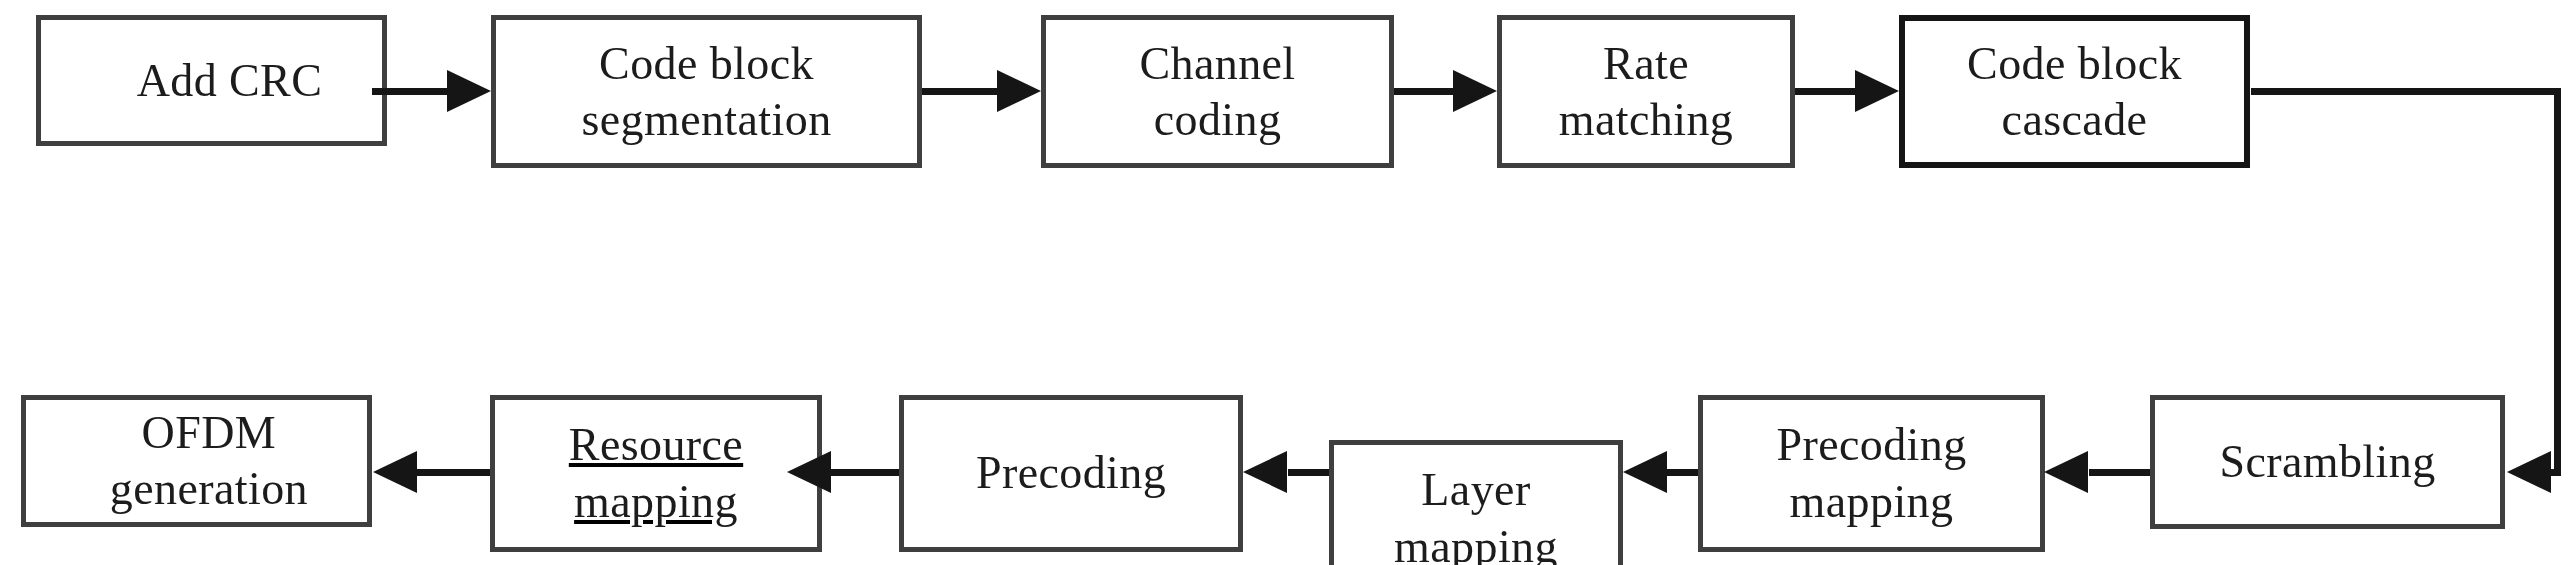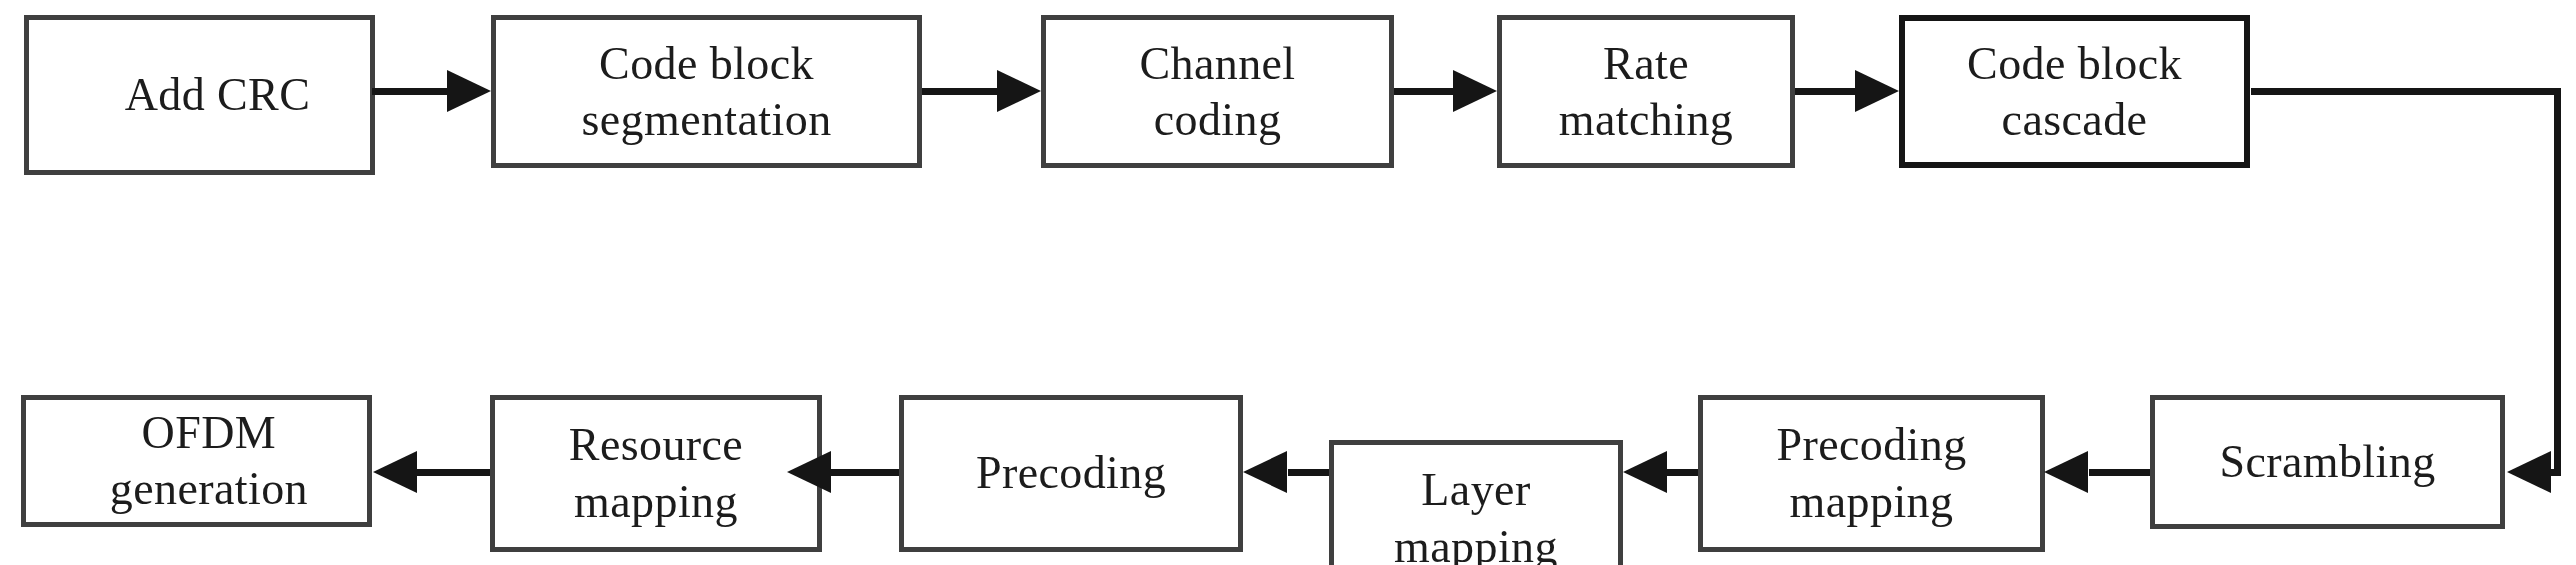--- a/index.html
+++ b/index.html
@@ -67,7 +67,7 @@
 
 <div id="canvas">
 
-  <div class="node" style="left:24px; top:15.3px; width:351px; height:160px;padding-left:36px;">
+  <div class="node" style="left:36px; top:15.3px; width:351px; height:131px;padding-left:36px;">
     <span class="node-label">Add CRC</span>
   </div>
 

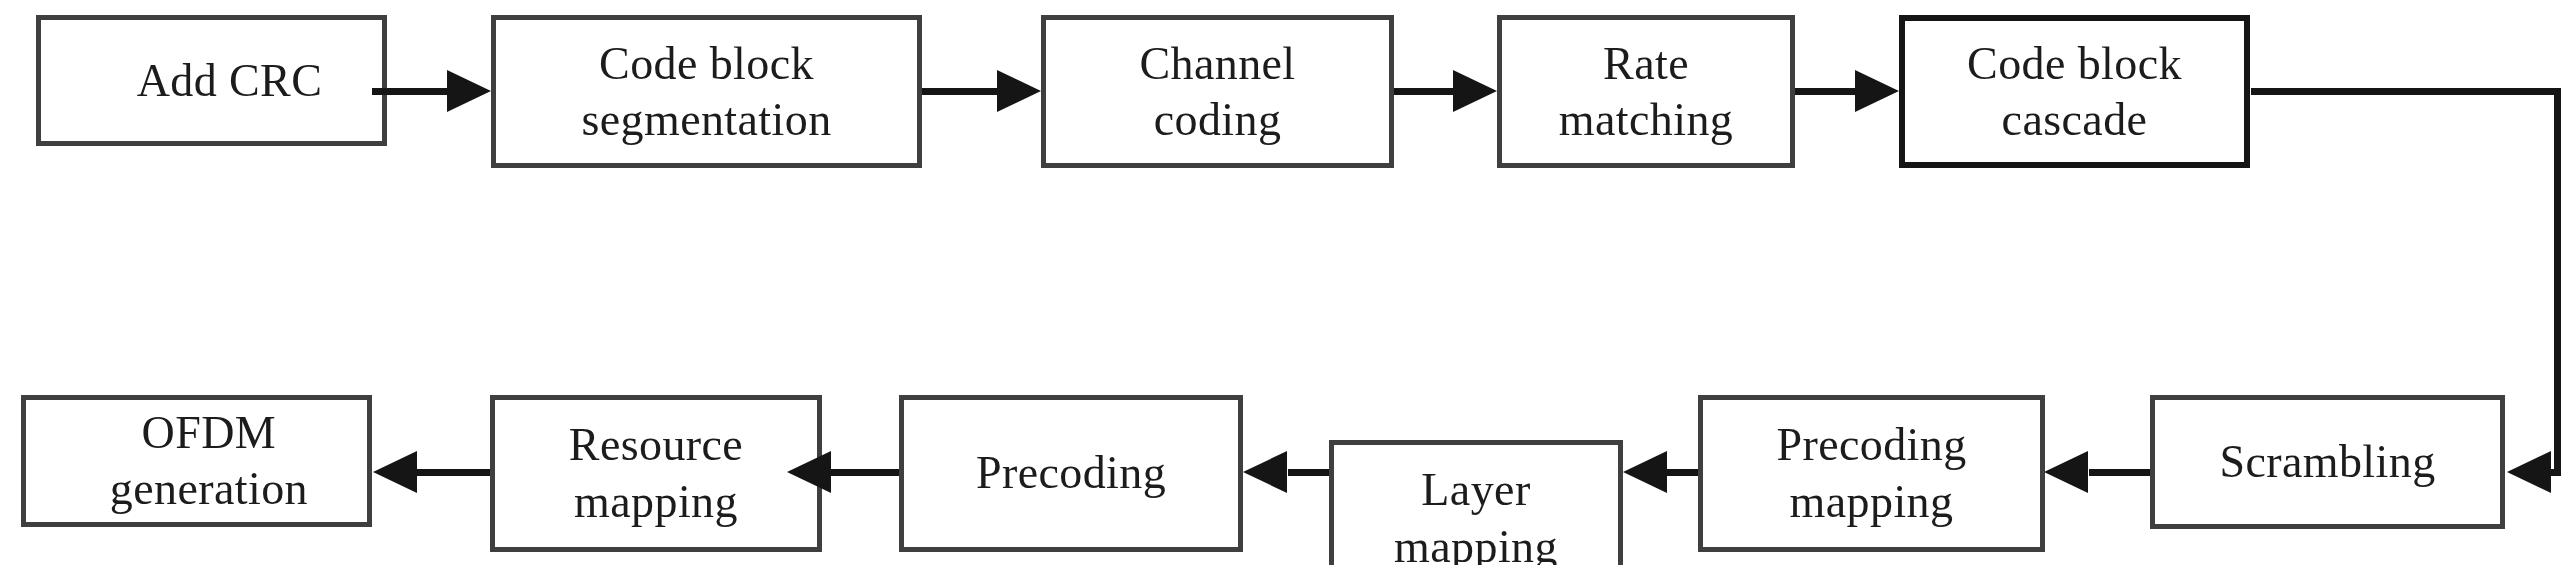--- a/index.html
+++ b/index.html
@@ -109,7 +109,7 @@
     <span class="node-label">Precoding</span>
   </div>
 
-  <div class="node" style="left:490px; top:395px; width:332px; height:157px;">
+  <div class="node" style="left:490px; top:395px; width:332px; height:157px;text-decoration:underline;">
     <span class="node-label">Resource
 mapping</span>
   </div>

